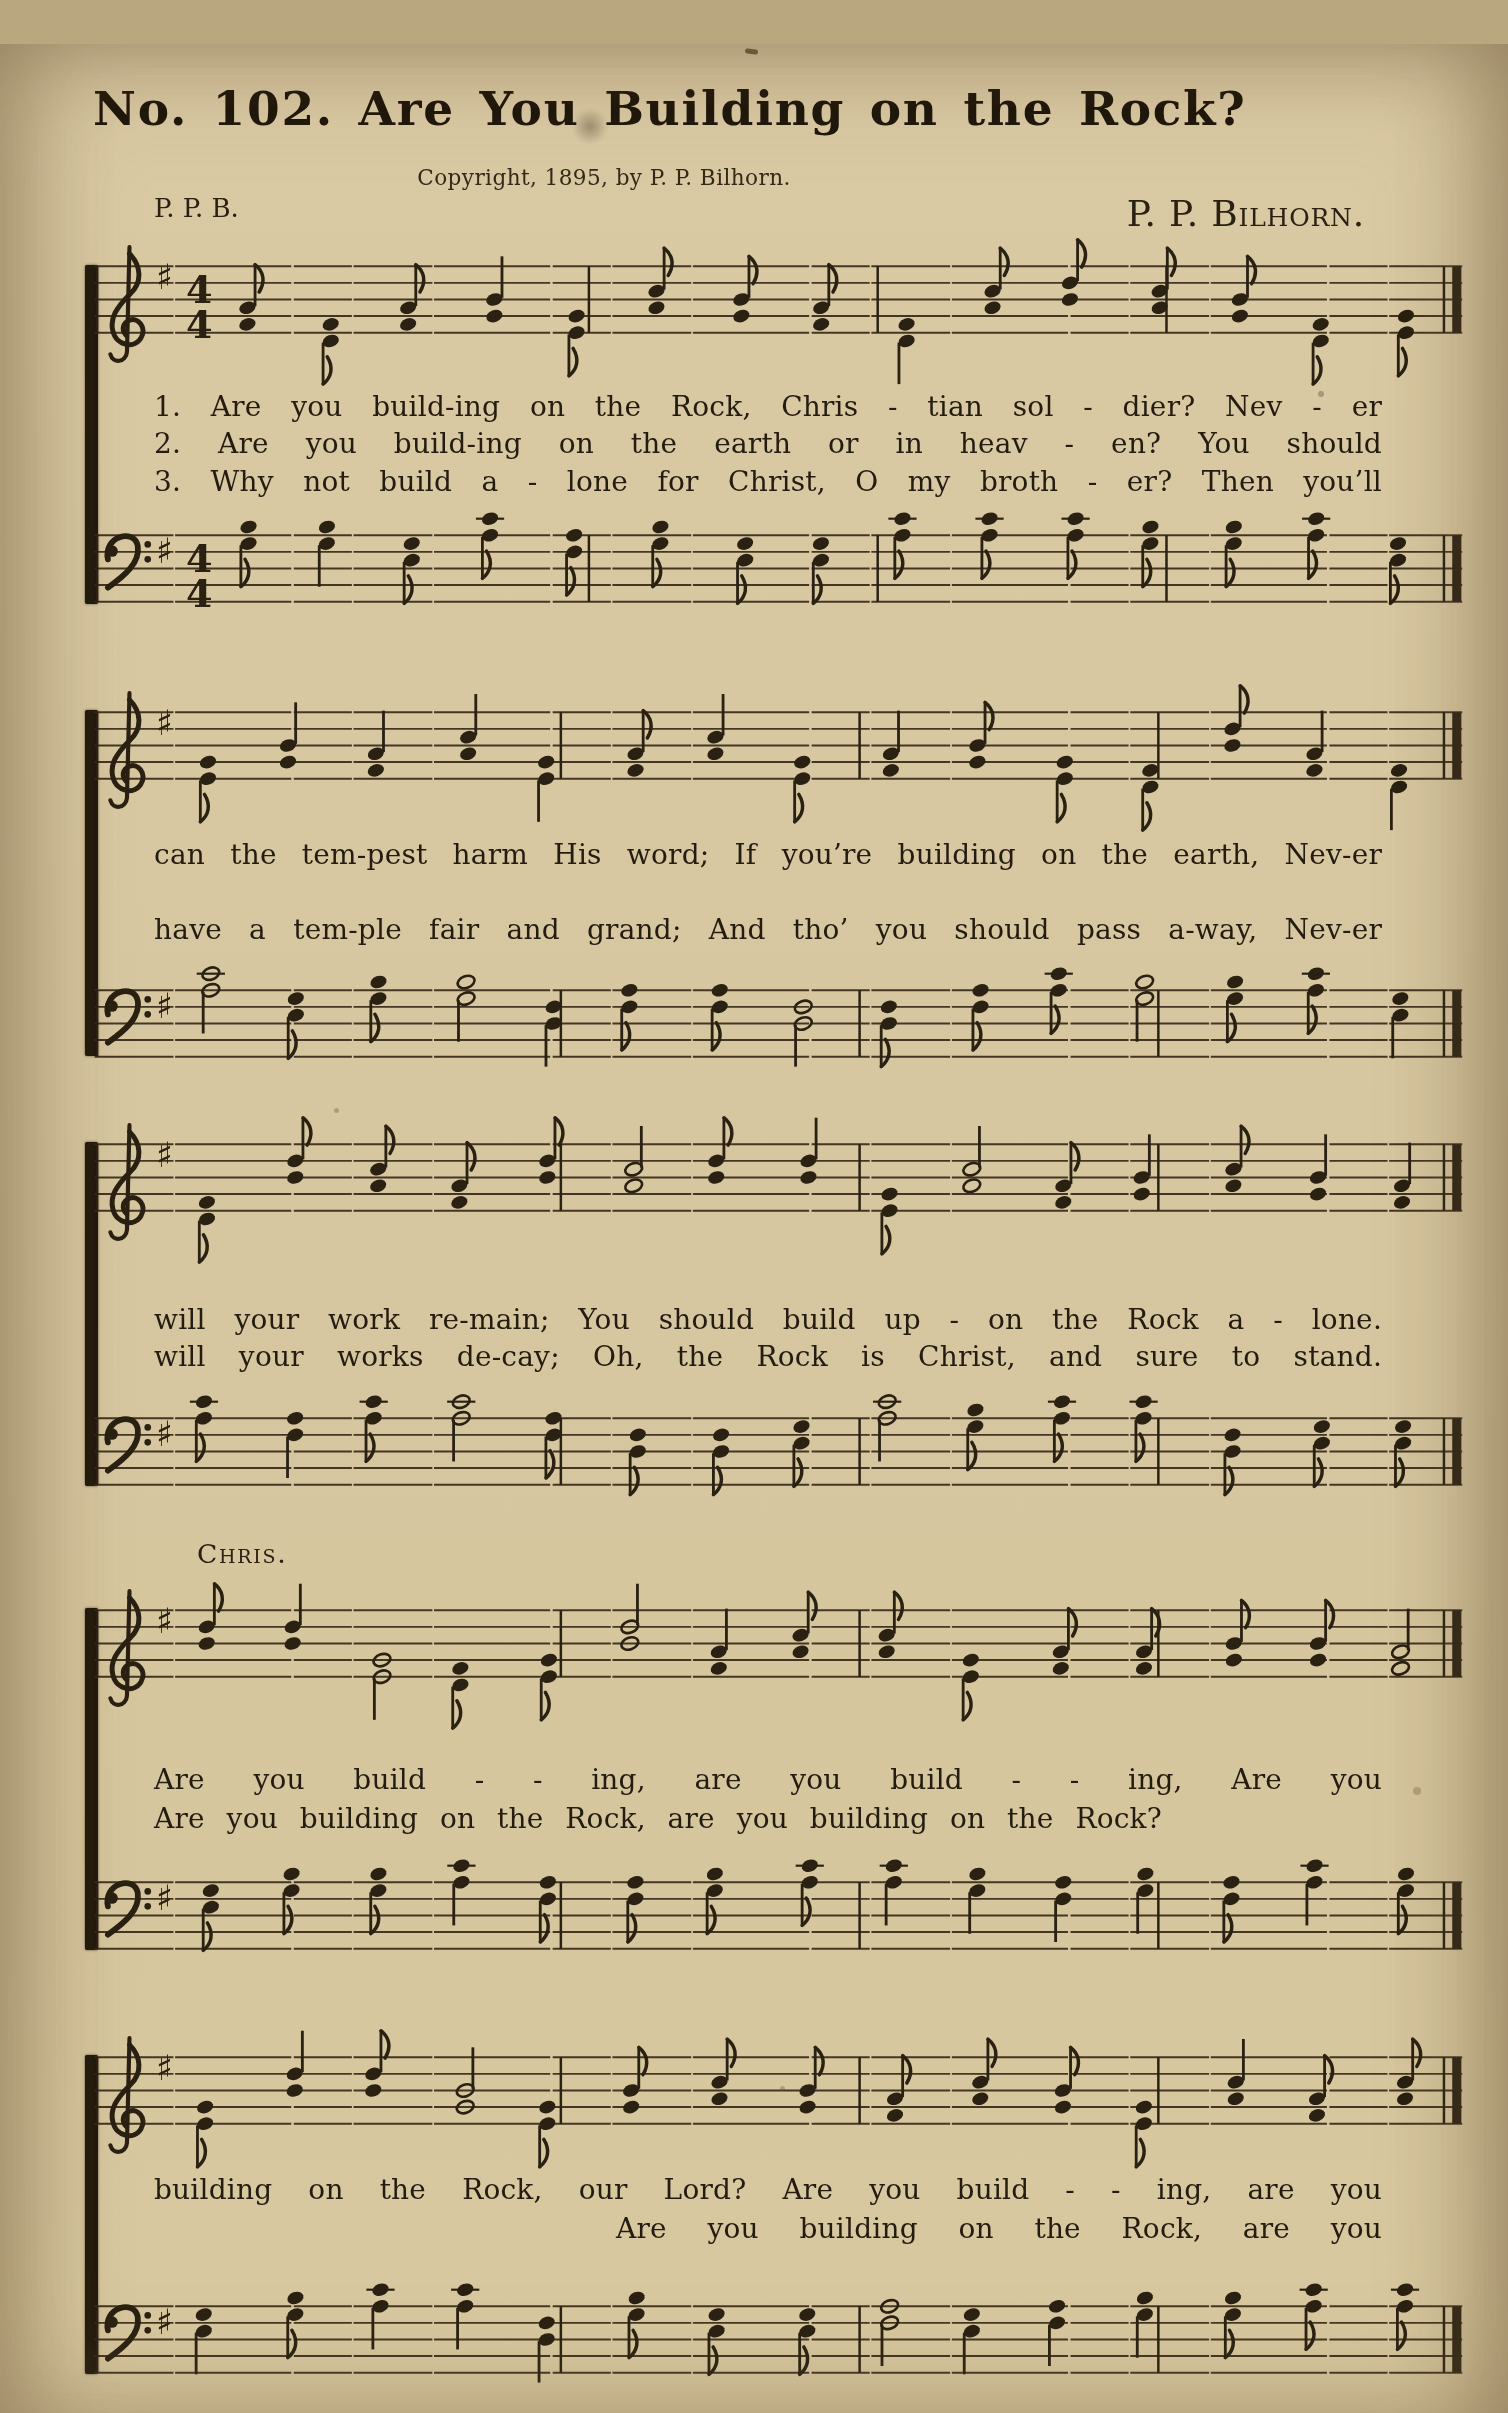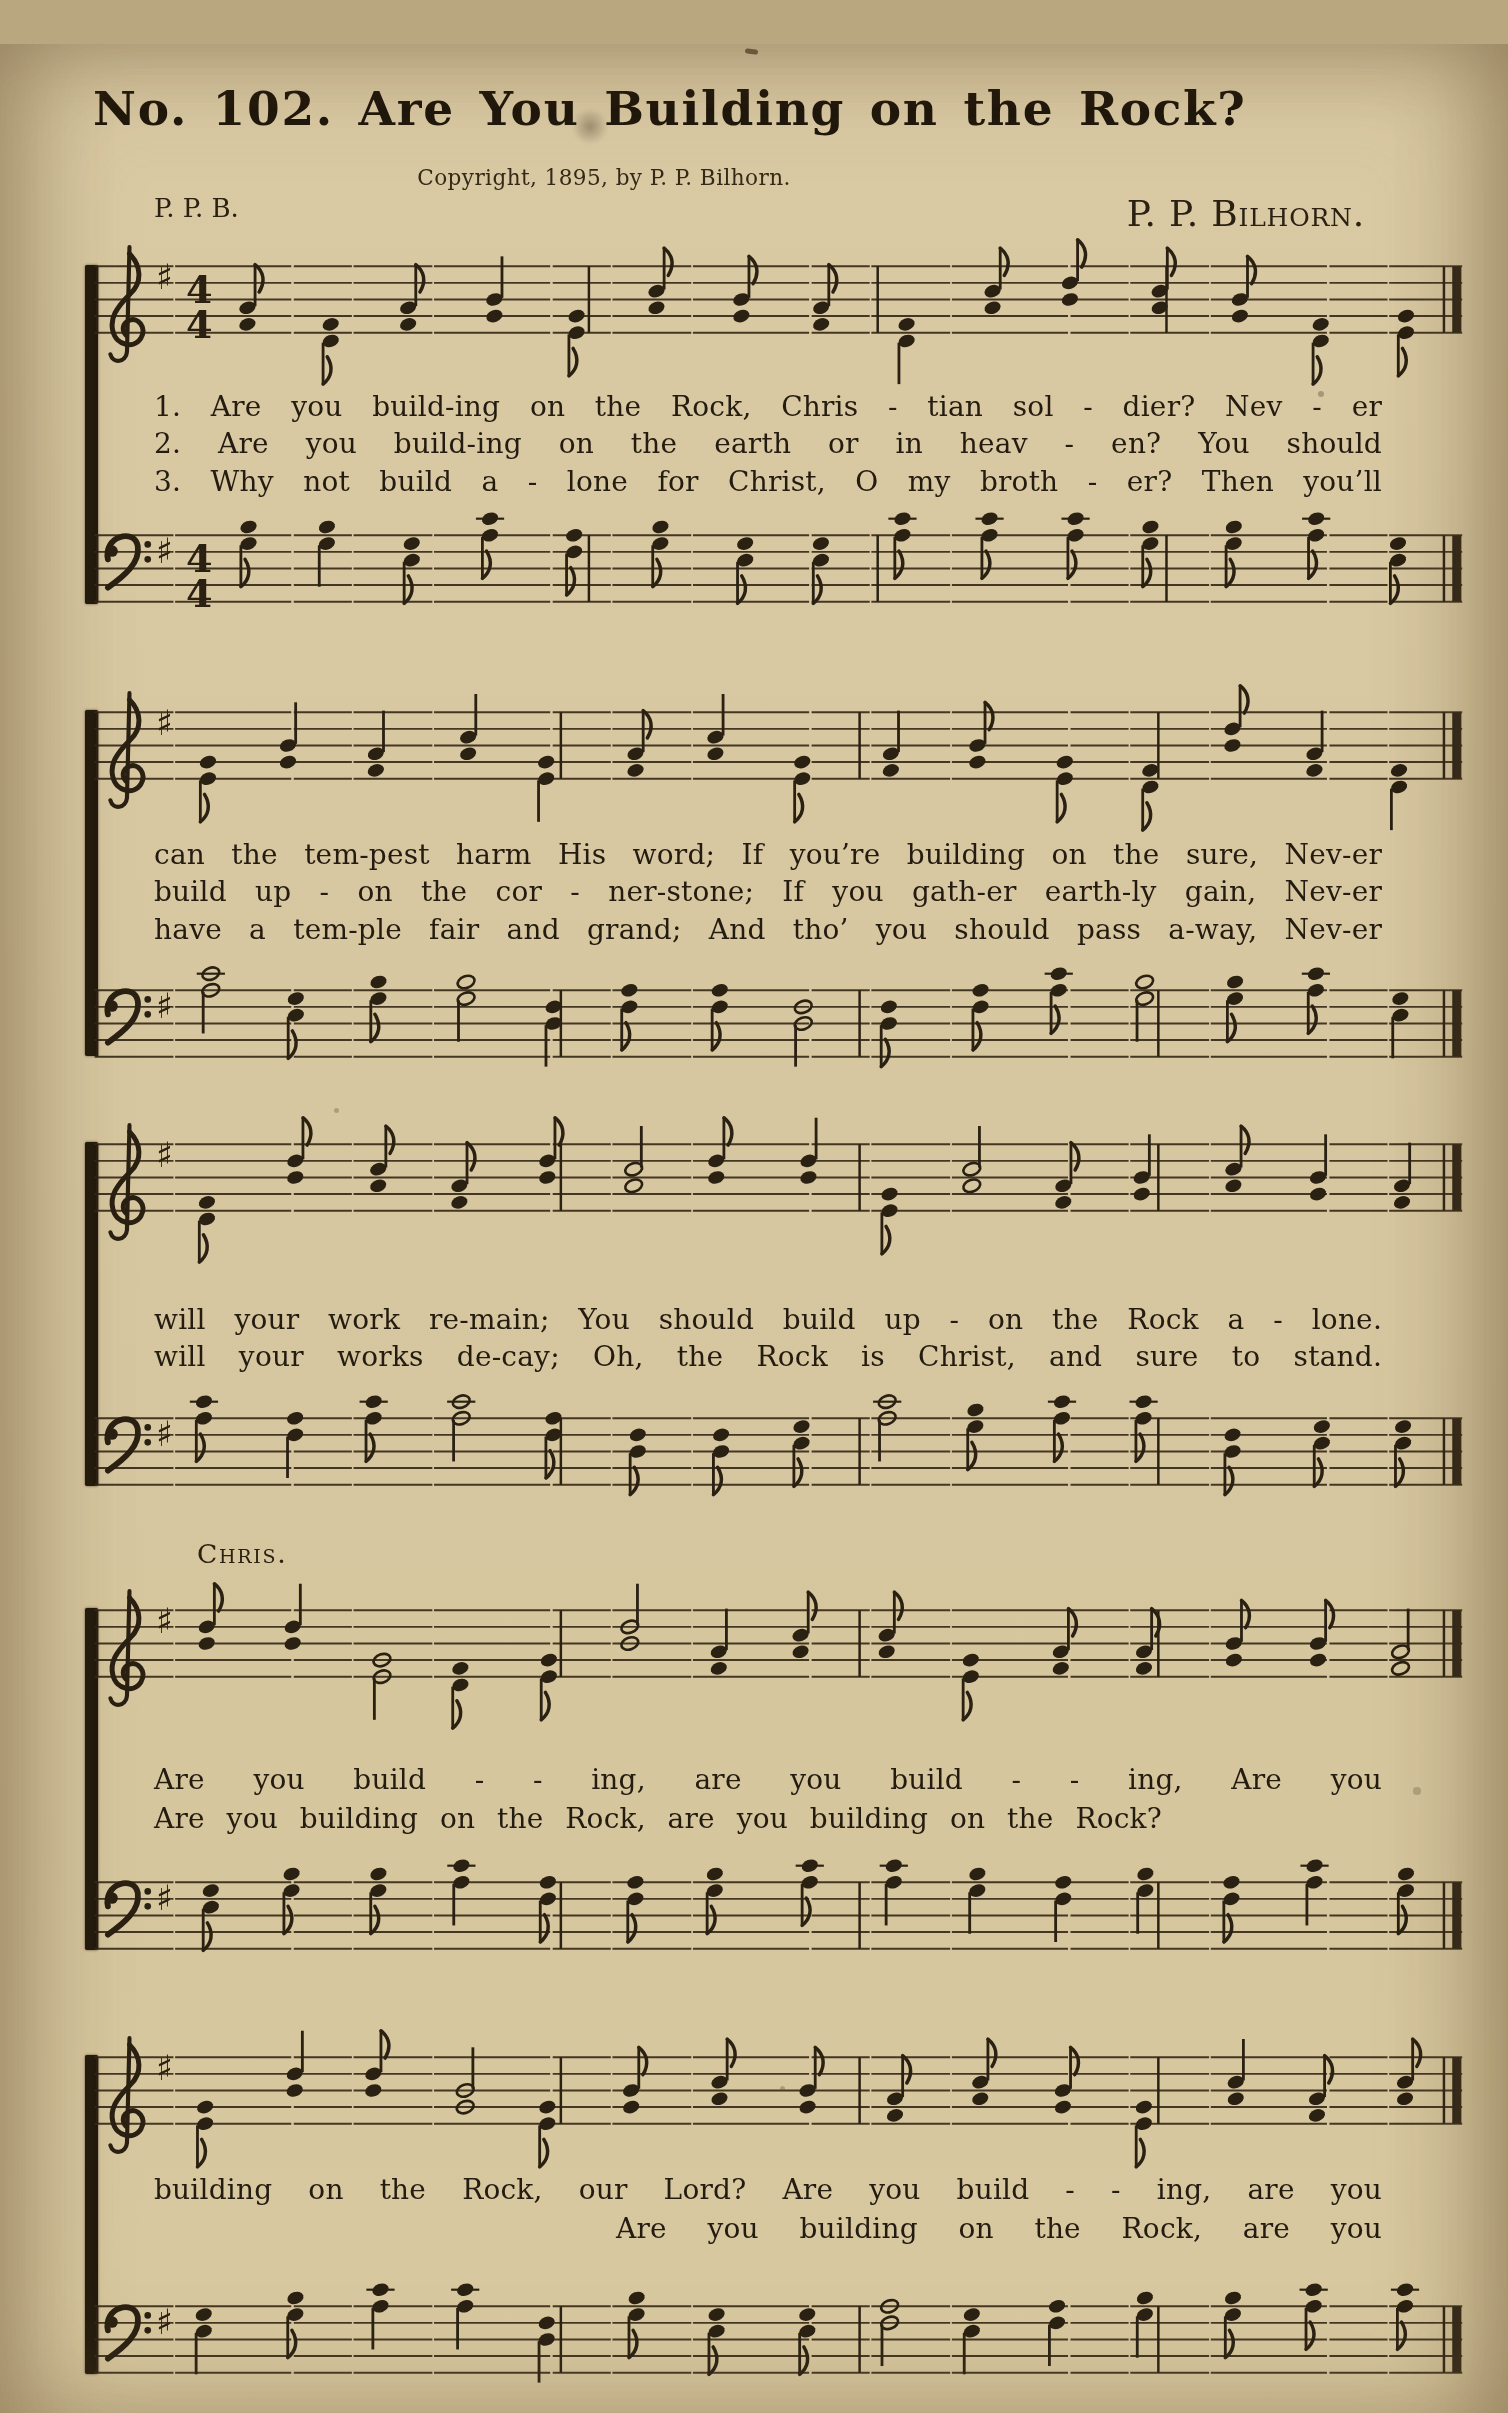--- a/index.html
+++ b/index.html
@@ -399,7 +399,7 @@
       <line x1="1640" y1="35" x2="1640" y2="115" stroke="#2a2113" stroke-width="3"></line>
       <rect x="1650" y="35" width="11" height="80" fill="#2a2113"></rect>
     </svg>
-  <div class="lyr" style="top:795px;">can the tem-pest harm His word; If you’re building on the sure, Nev-er</div>
+  <div class="lyr" style="top:795px;">can the tem-pest harm His word; If you’re building on the earth, Nev-er</div>
   <div class="lyr" style="top:832px;">build up - on the cor - ner-stone; If you gath-er earth-ly gain, Nev-er</div>
   <div class="lyr" style="top:870px;">have a tem-ple fair and grand; And tho’ you should pass a-way, Nev-er</div>
   <svg class="staff" style="top:917px;" viewBox="0 0 1675 185">

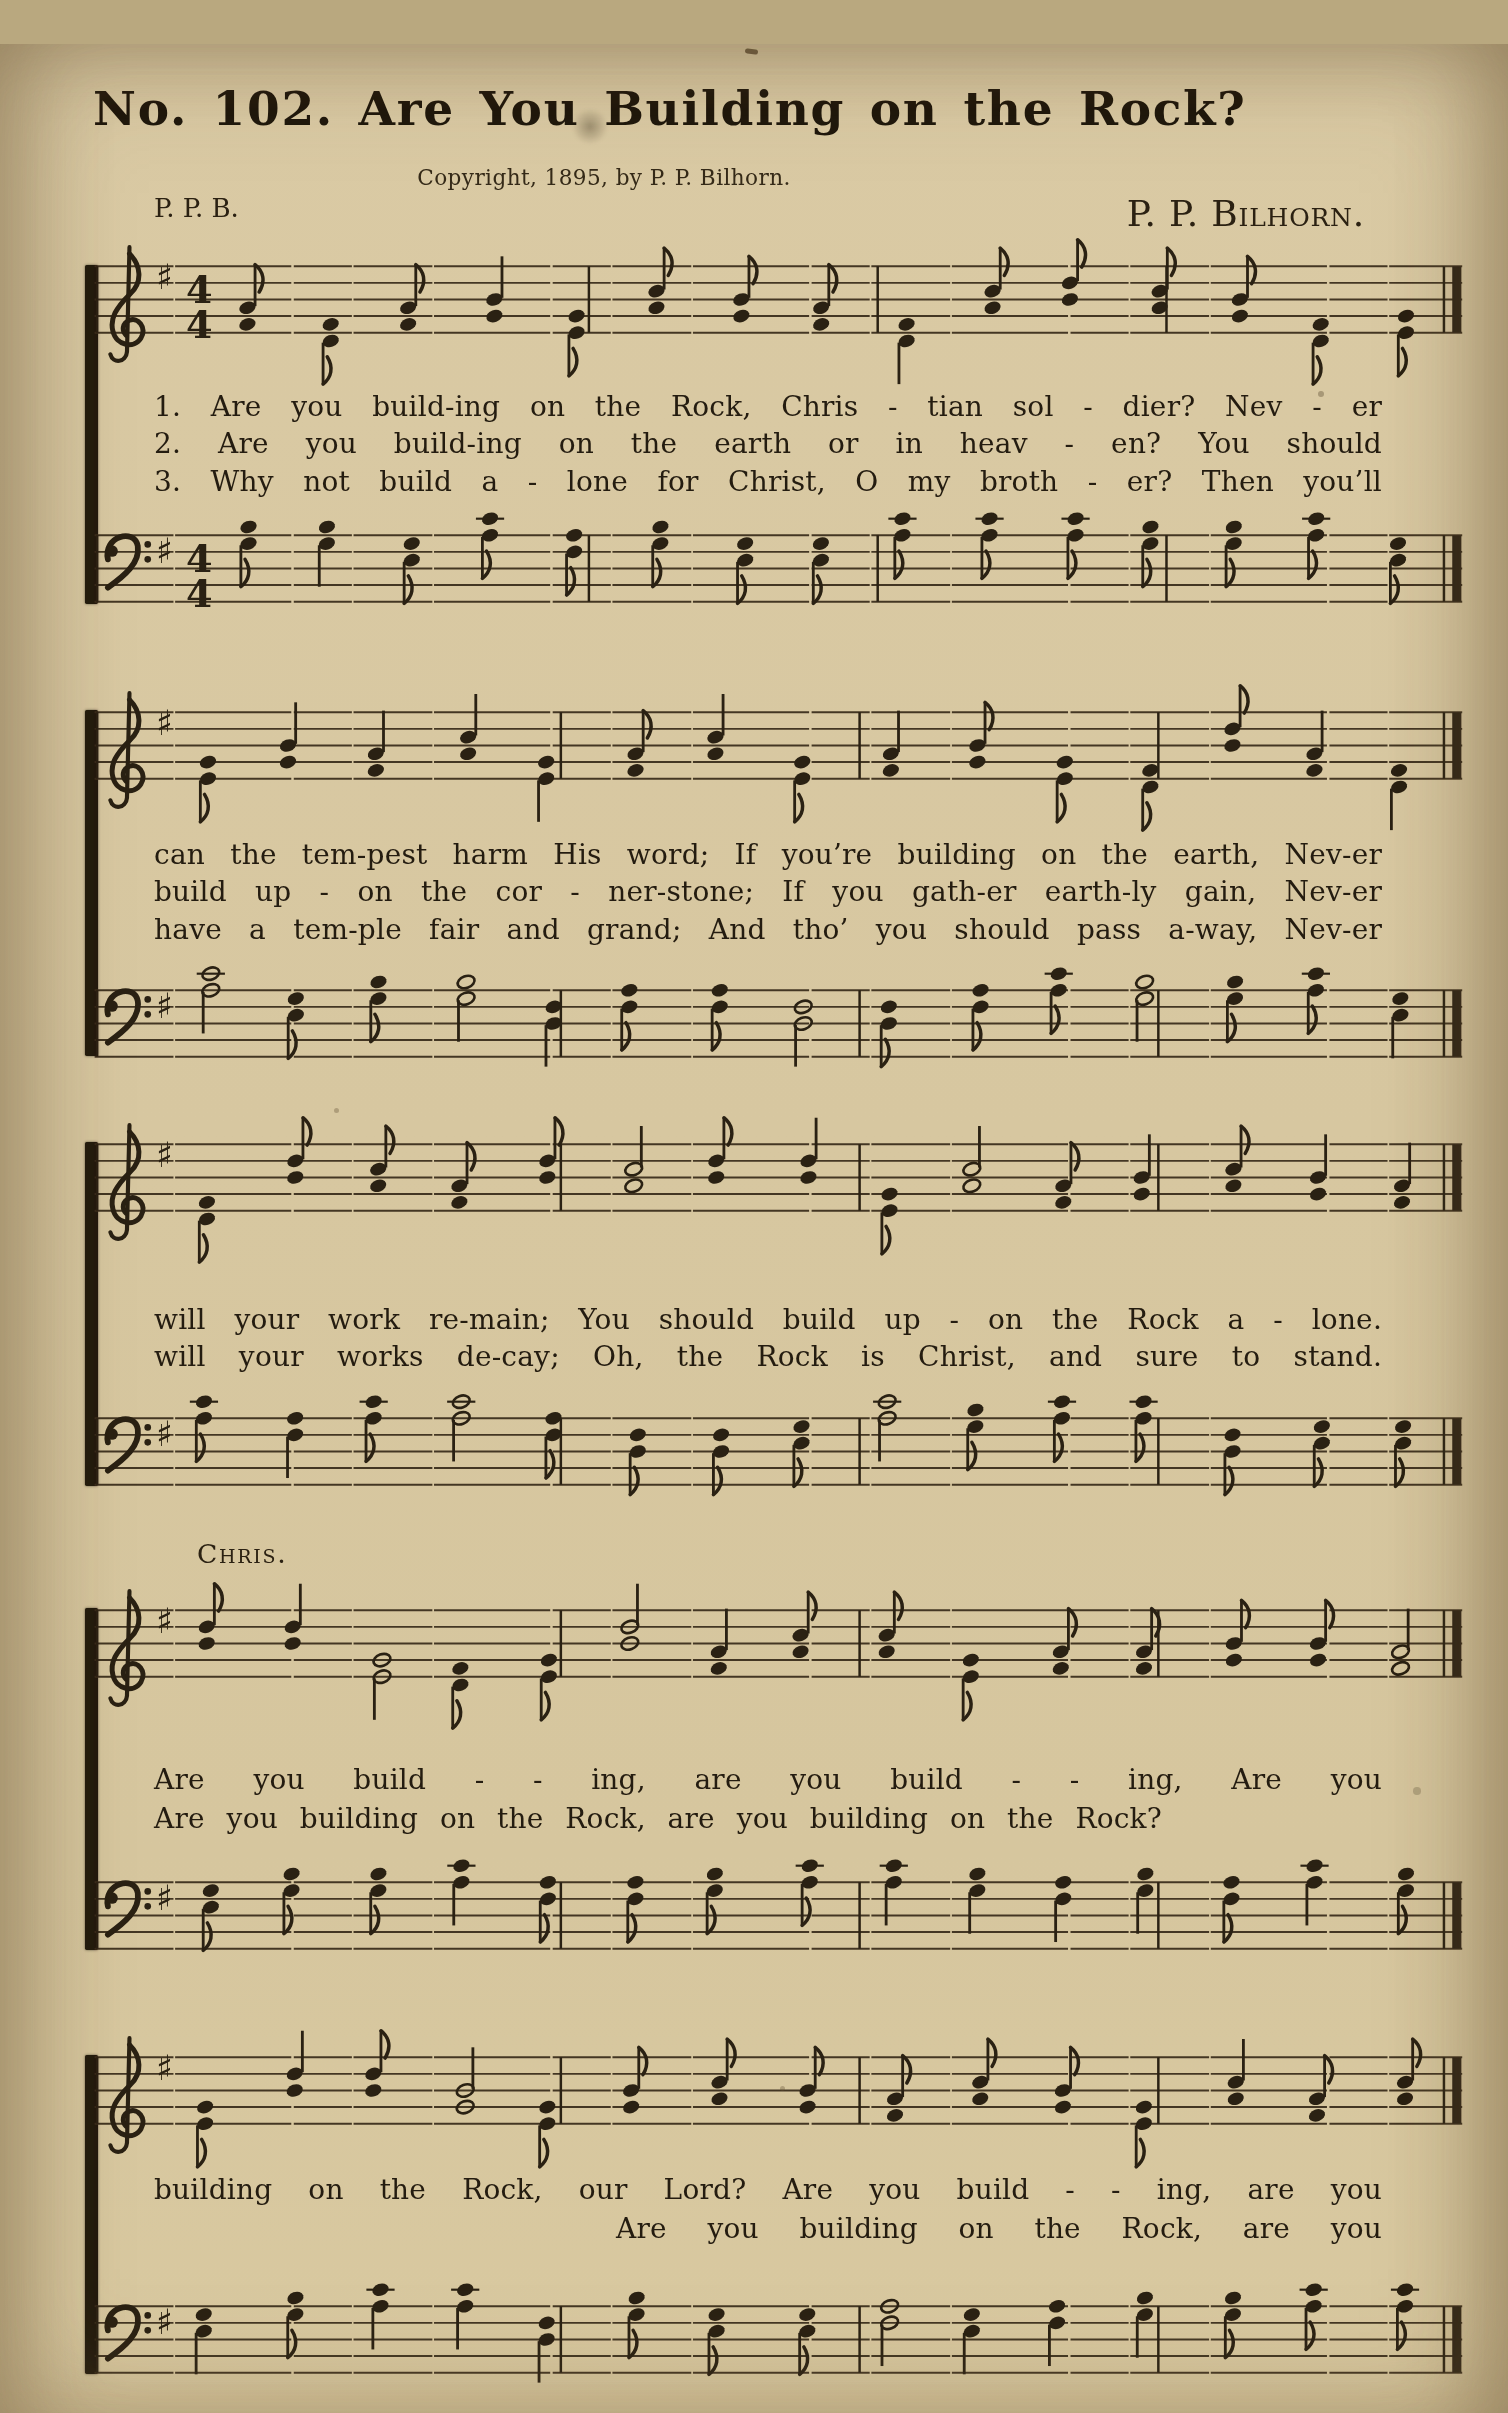--- a/index.html
+++ b/index.html
@@ -400,7 +400,6 @@
       <rect x="1650" y="35" width="11" height="80" fill="#2a2113"></rect>
     </svg>
   <div class="lyr" style="top:795px;">can the tem-pest harm His word; If you’re building on the earth, Nev-er</div>
-  <div class="lyr" style="top:832px;">build up - on the cor - ner-stone; If you gath-er earth-ly gain, Nev-er</div>
   <div class="lyr" style="top:870px;">have a tem-ple fair and grand; And tho’ you should pass a-way, Nev-er</div>
   <svg class="staff" style="top:917px;" viewBox="0 0 1675 185">
       <line x1="14" y1="35" x2="1662" y2="35" stroke="#3c2f1d" stroke-width="2.3" stroke-dasharray="95 2 140 3 70 2" opacity="0.95"></line>

